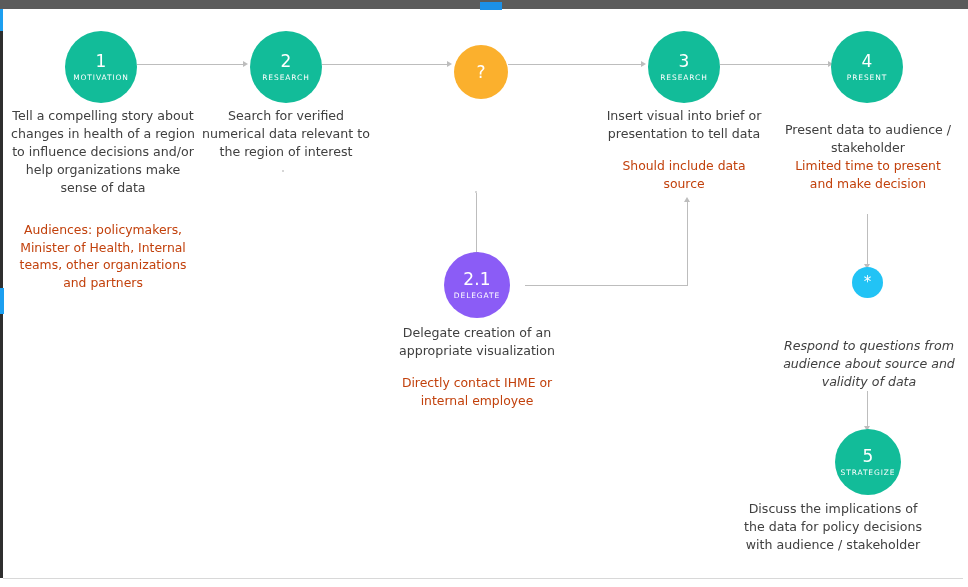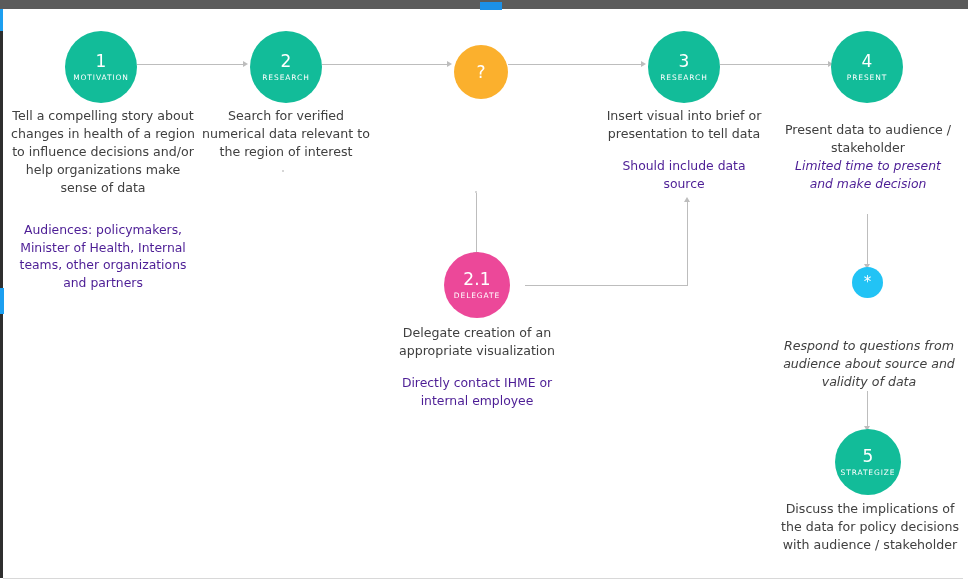--- a/index.html
+++ b/index.html
@@ -131,7 +131,7 @@
   .sublabel {
     position: absolute;
     text-align: center;
-    color: #4c1d95;
+    color: #c2410c;
     font-size: 12.4px;
     line-height: 1.42;
   }

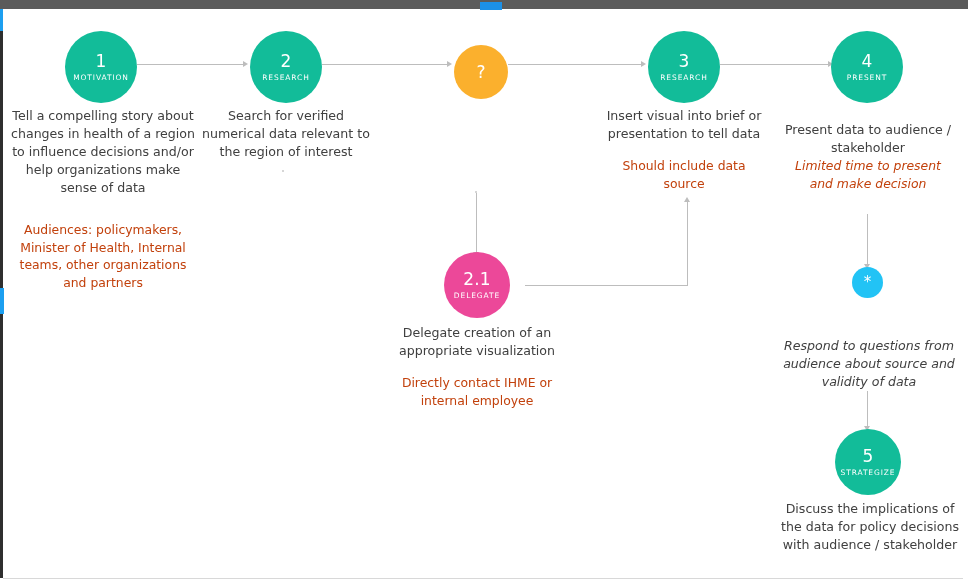--- a/index.html
+++ b/index.html
@@ -214,7 +214,7 @@
       <div class="node-sub">PRESENT</div>
     </div>
     <div class="label" style="left:775px; top:98px; width:180px;margin-top:14px;">Present data to audience / stakeholder</div>
-    <div class="sublabel" style="left:786px; top:148px; width:158px;font-style:italic;">Limited time to present and make decision</div>
+    <div class="sublabel" style="left:786px; top:148px; width:158px;">Limited time to present and make decision</div>
 
     <div class="node" style="left:441px; top:243px; width:66px; height:66px; background:#ec4899;">
       <div class="node-num">2.1</div>

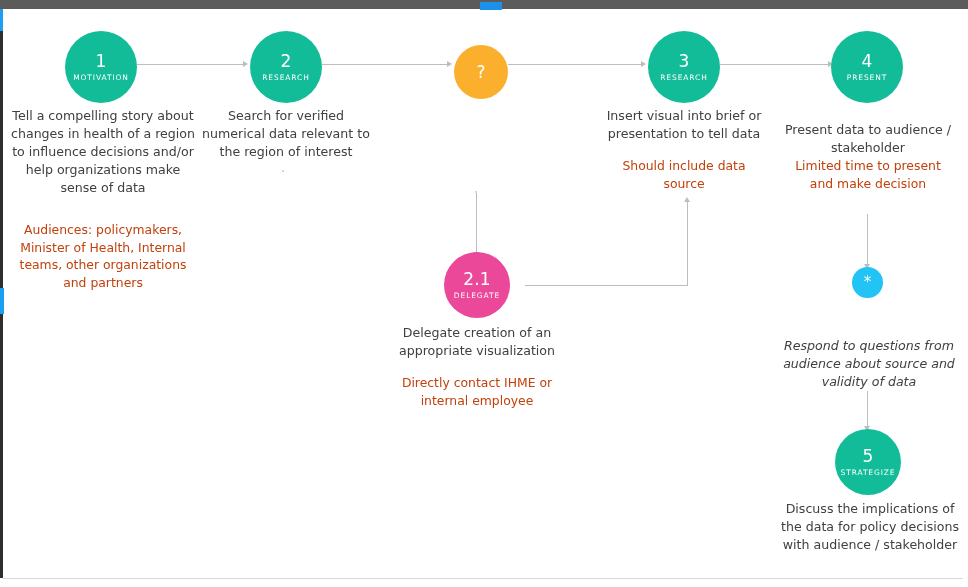--- a/index.html
+++ b/index.html
@@ -216,7 +216,7 @@
     <div class="label" style="left:775px; top:98px; width:180px;margin-top:14px;">Present data to audience / stakeholder</div>
     <div class="sublabel" style="left:786px; top:148px; width:158px;">Limited time to present and make decision</div>
 
-    <div class="node" style="left:441px; top:243px; width:66px; height:66px; background:#ec4899;">
+    <div class="node" style="left:441px; top:243px; width:66px; height:66px; background:#8b5cf6;">
       <div class="node-num">2.1</div>
       <div class="node-sub">DELEGATE</div>
     </div>

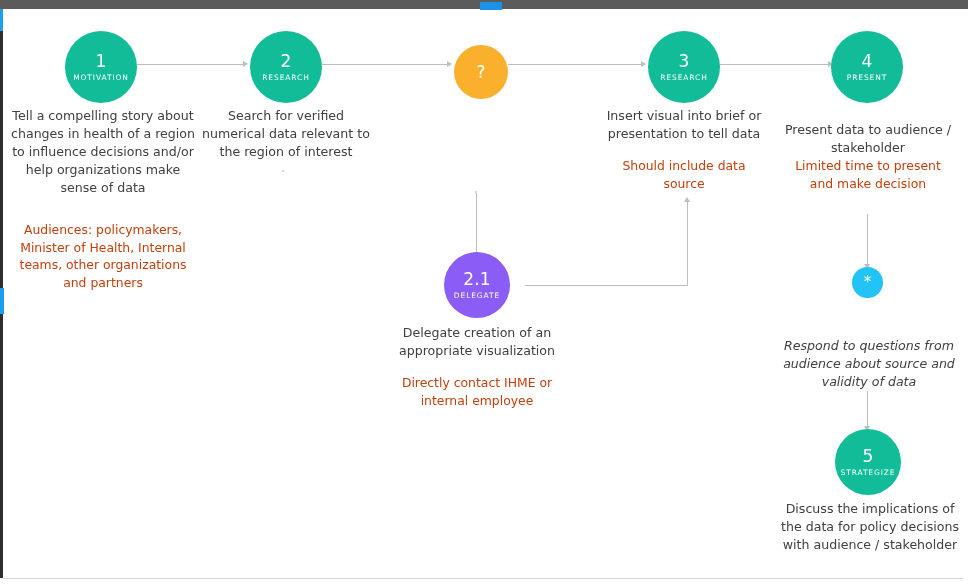--- a/index.html
+++ b/index.html
@@ -232,7 +232,7 @@
       <div class="node-num">5</div>
       <div class="node-sub">STRATEGIZE</div>
     </div>
-    <div class="label" style="left:775px; top:491px; width:184px;">Discuss the implications of the data for policy decisions with audience / stakeholder</div>
+    <div class="label" style="left:738px; top:491px; width:184px;">Discuss the implications of the data for policy decisions with audience / stakeholder</div>
 
   </div>
 </div>

